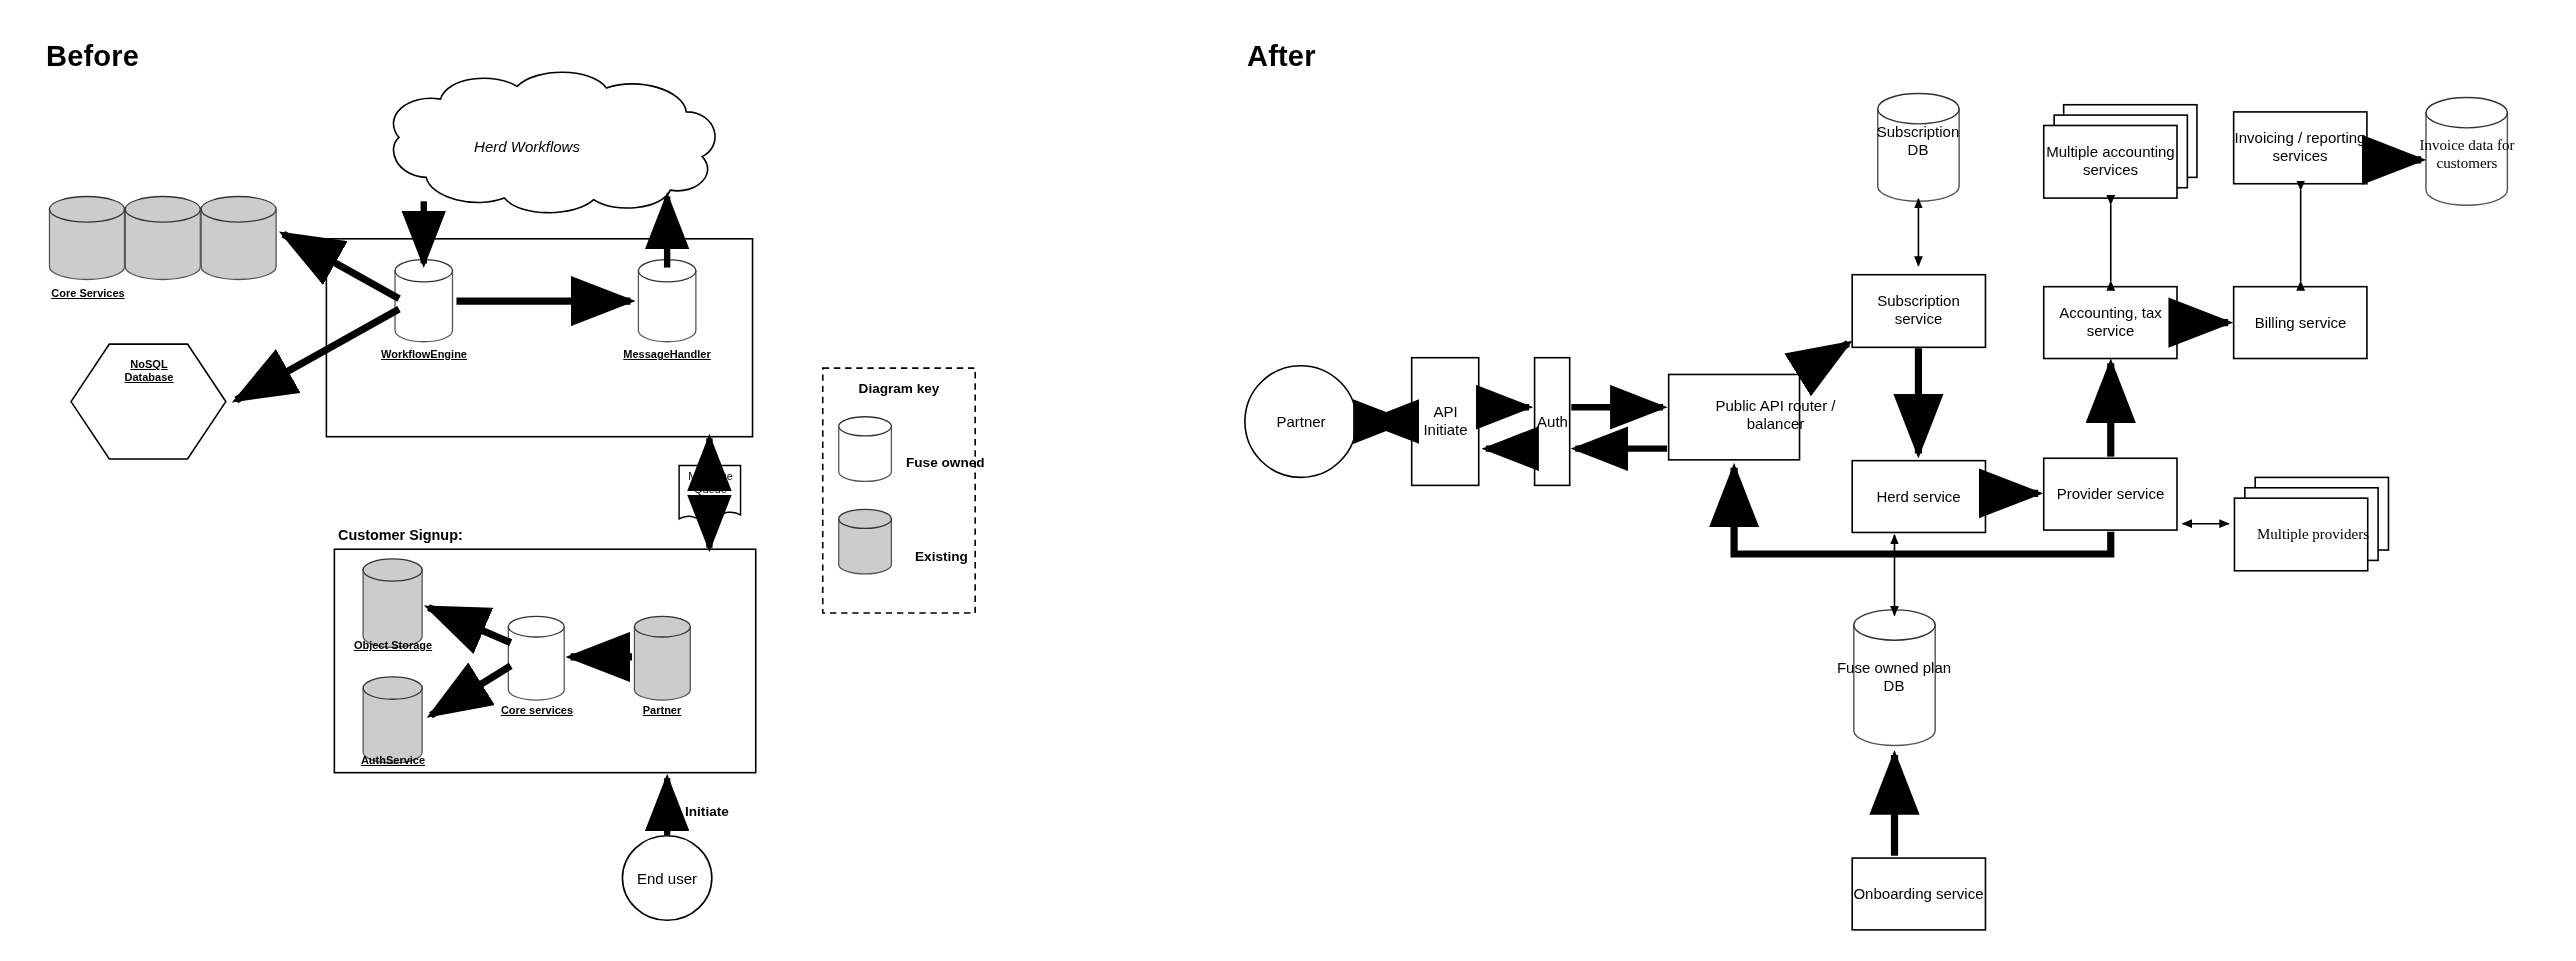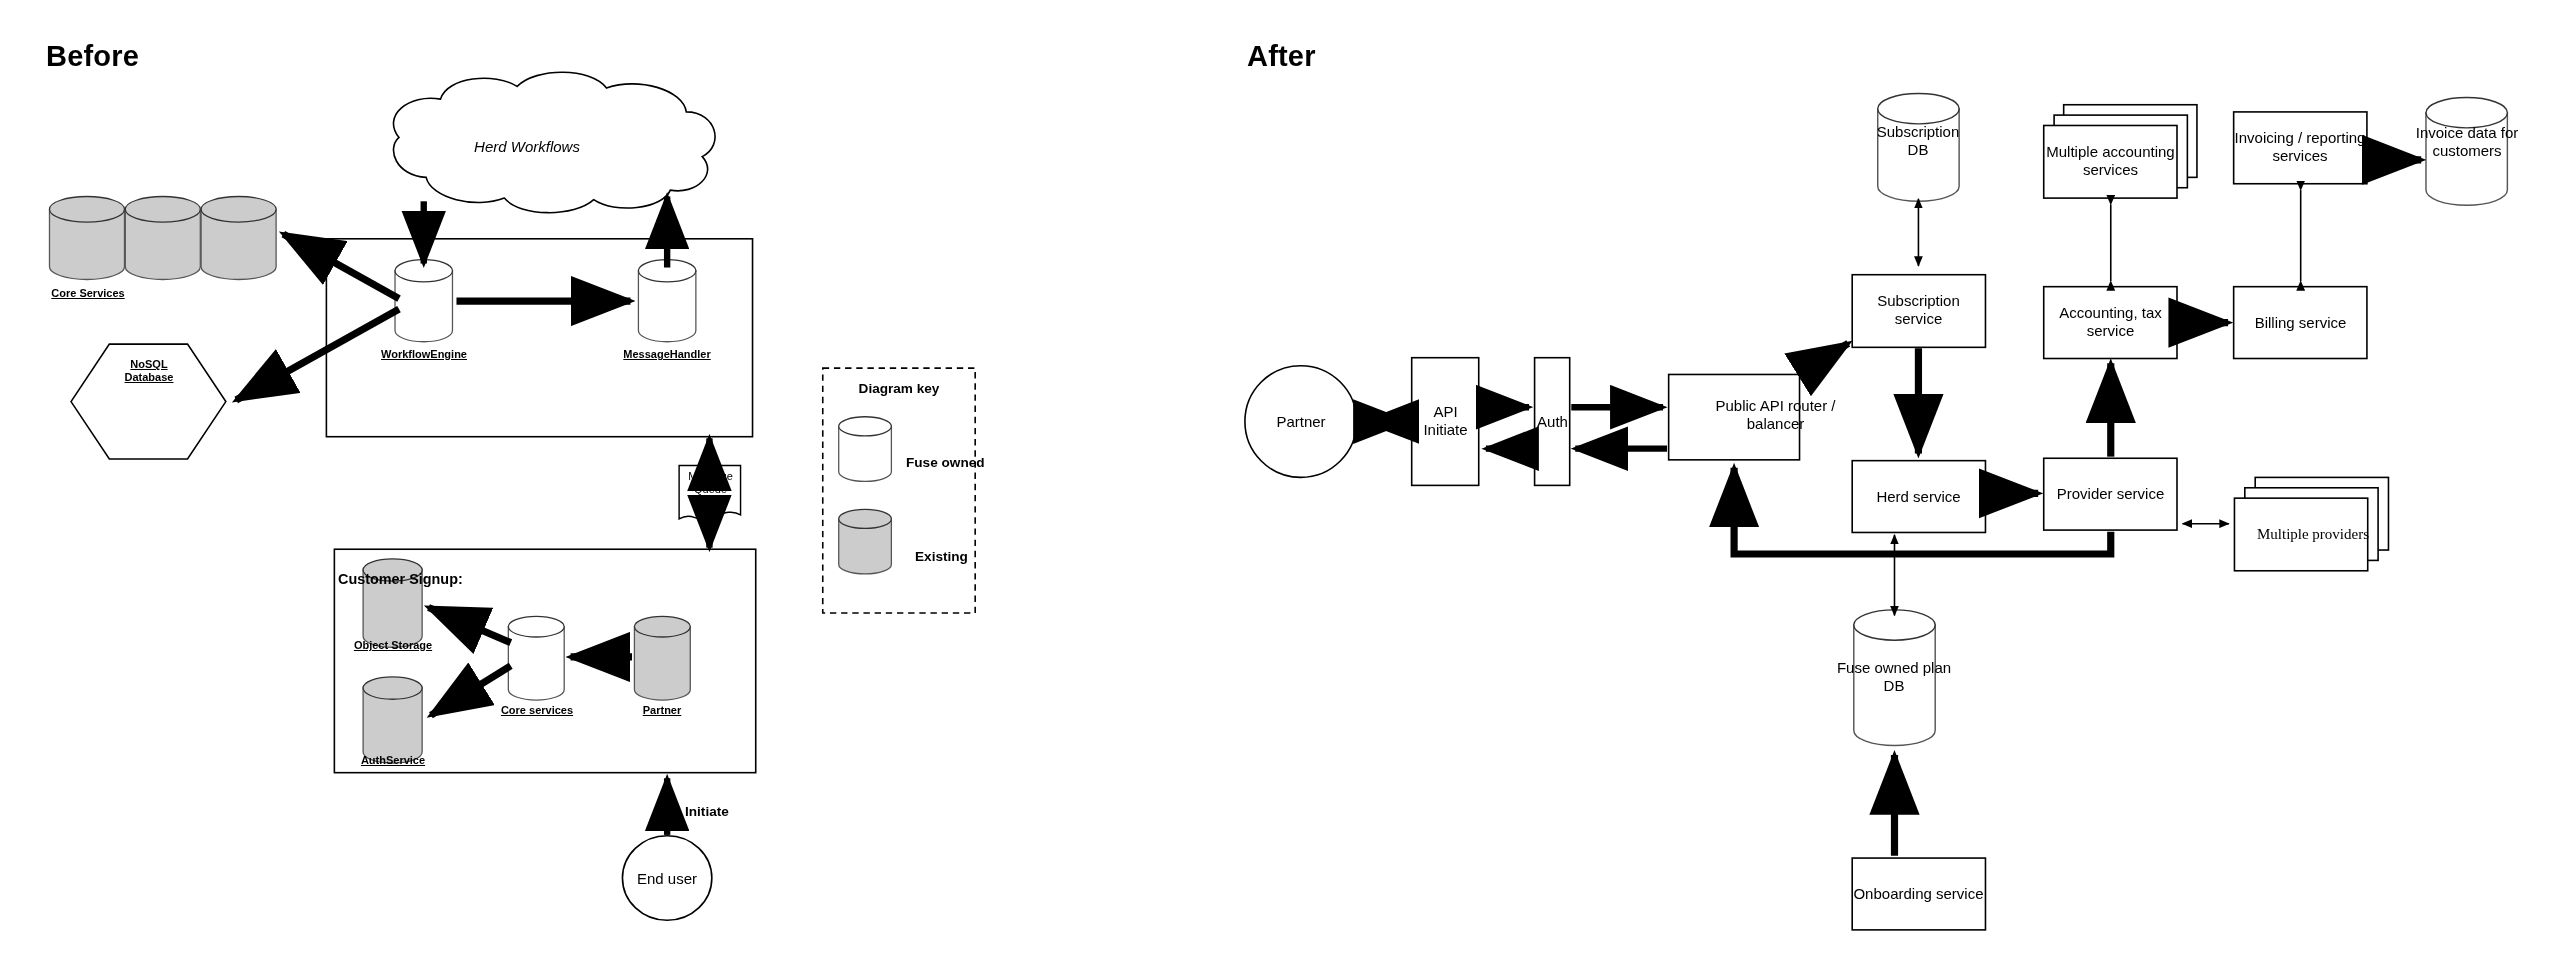--- a/index.html
+++ b/index.html
@@ -348,7 +348,7 @@
 
   <div class="node-label" style="left:2234px; top:314px; width:133px;">Billing service</div>
 
-  <div class="node-label" style="left:2404px; top:124px; width:126px; line-height:1.2;">Invoice data for
+  <div class="node-label" style="left:2404px; top:136px; width:126px; line-height:1.2;font-family:Liberation Serif, serif;">Invoice data for
 customers</div>
 
   <div class="node-label" style="left:1831px; top:659px; width:126px; line-height:1.2;">Fuse owned plan

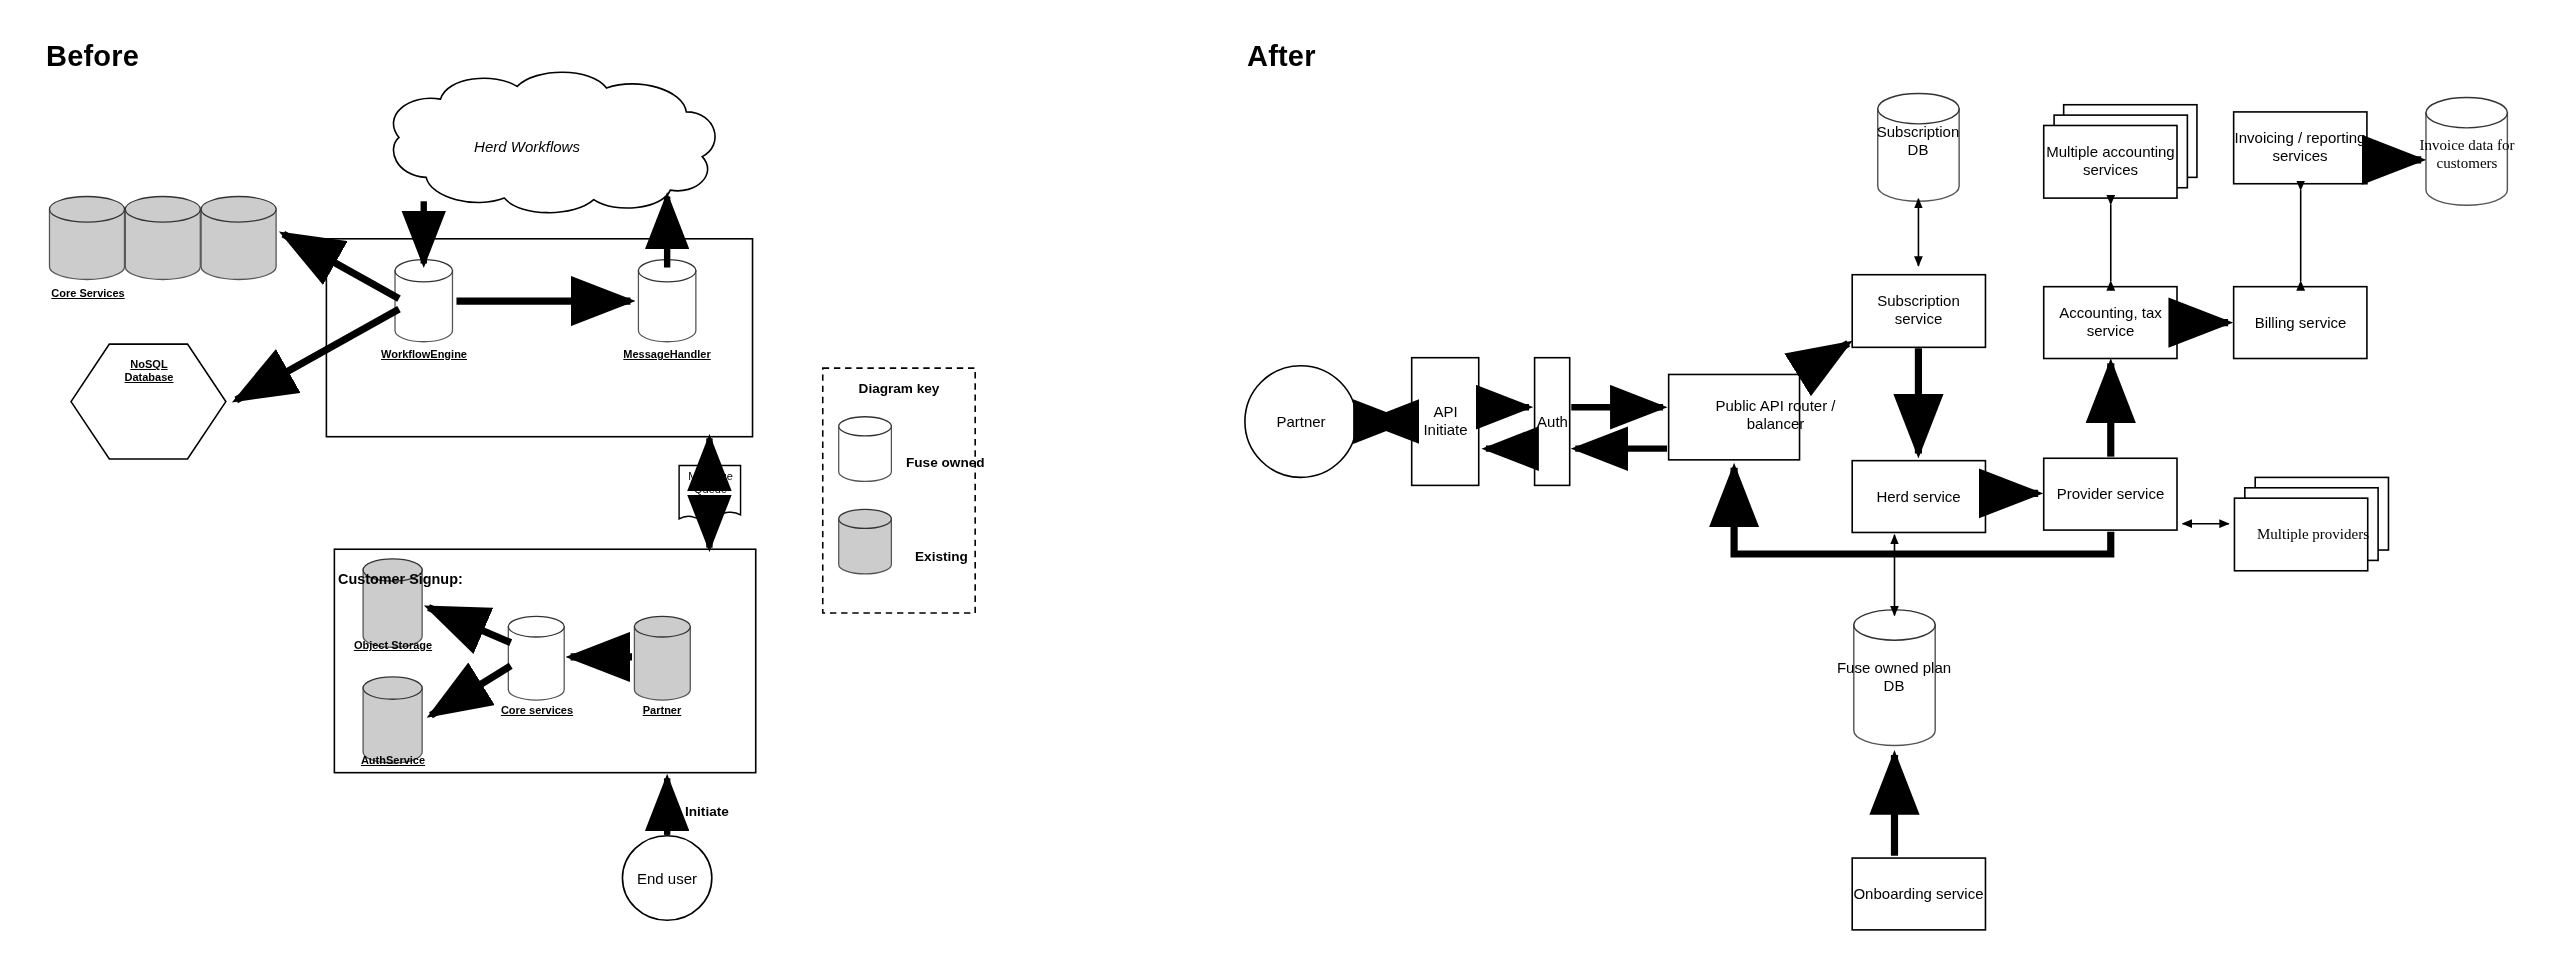--- a/index.html
+++ b/index.html
@@ -71,7 +71,6 @@
     font-weight: bold;
     font-size: 14.4px;
     white-space: nowrap;
-    margin-top: 44px;
   }
 </style>
 </head>

